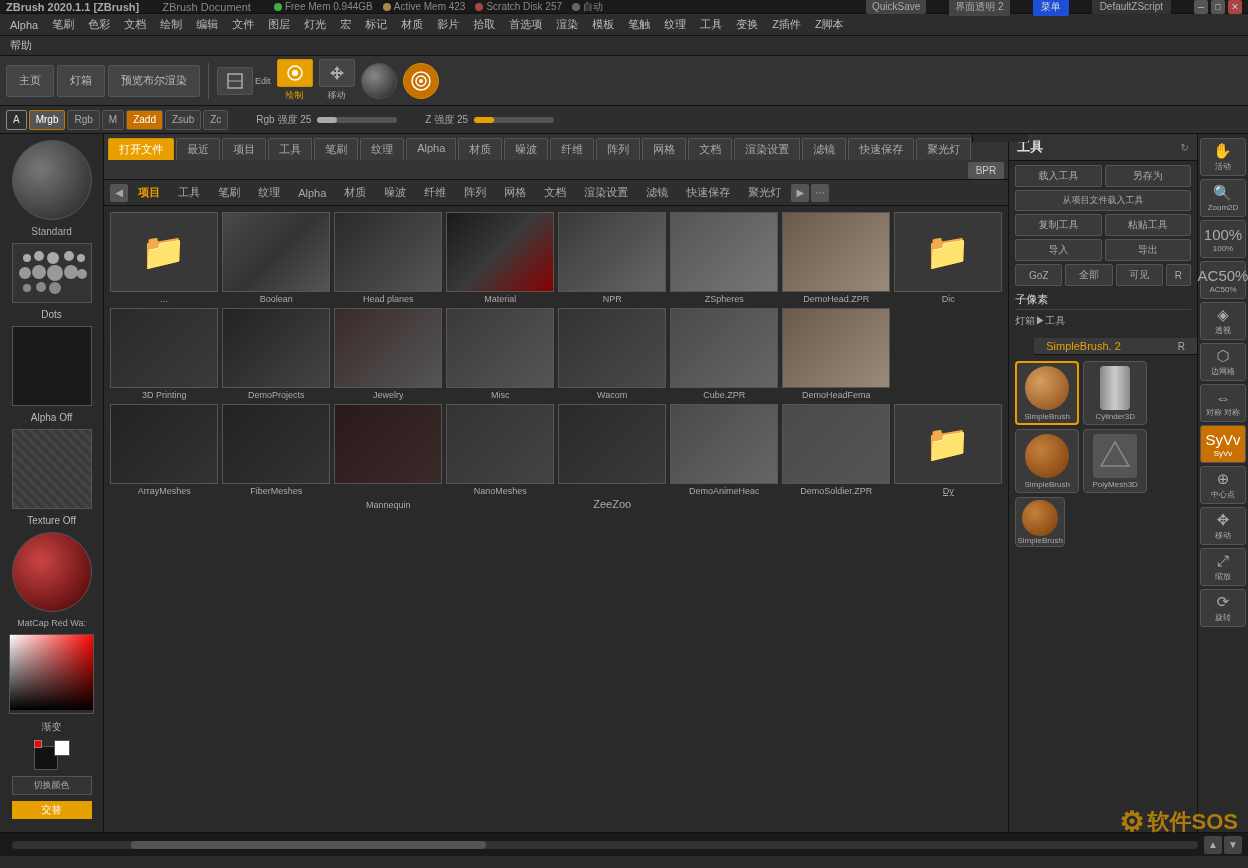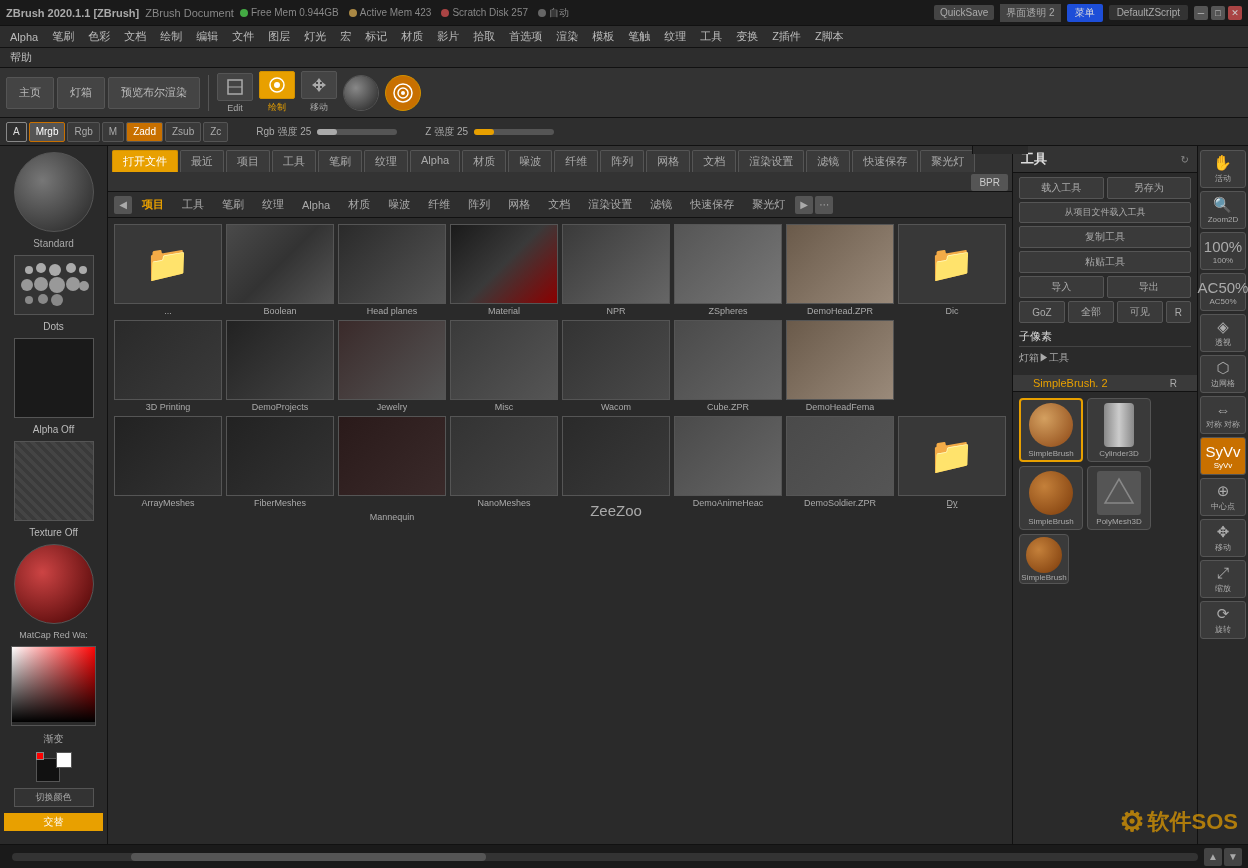--- a/index.html
+++ b/index.html
@@ -6,7 +6,7 @@
     body { width: 1248px; height: 868px; background: #2a2a2a; font-family: Arial, sans-serif; font-size: 12px; color: #ccc; overflow: hidden; position: relative; }
 
     
-    #titlebar { display: flex; align-items: center; background: #1a1a1a; height: 26px; padding: 0 6px; gap: 6px; border-bottom: 1px solid #111; }
+    #titlebar { display: flex; align-items: center; background: #1a1a1a; height: 14px; padding: 0 6px; gap: 23px; border-bottom: 1px solid #111; }
     #titlebar .mem-info { display: flex; gap: 10px; font-size: 10px; color: #888; }
     #titlebar .mem-item { display: flex; align-items: center; gap: 3px; }
     #titlebar .dot { width: 8px; height: 8px; border-radius: 50%; display: inline-block; }

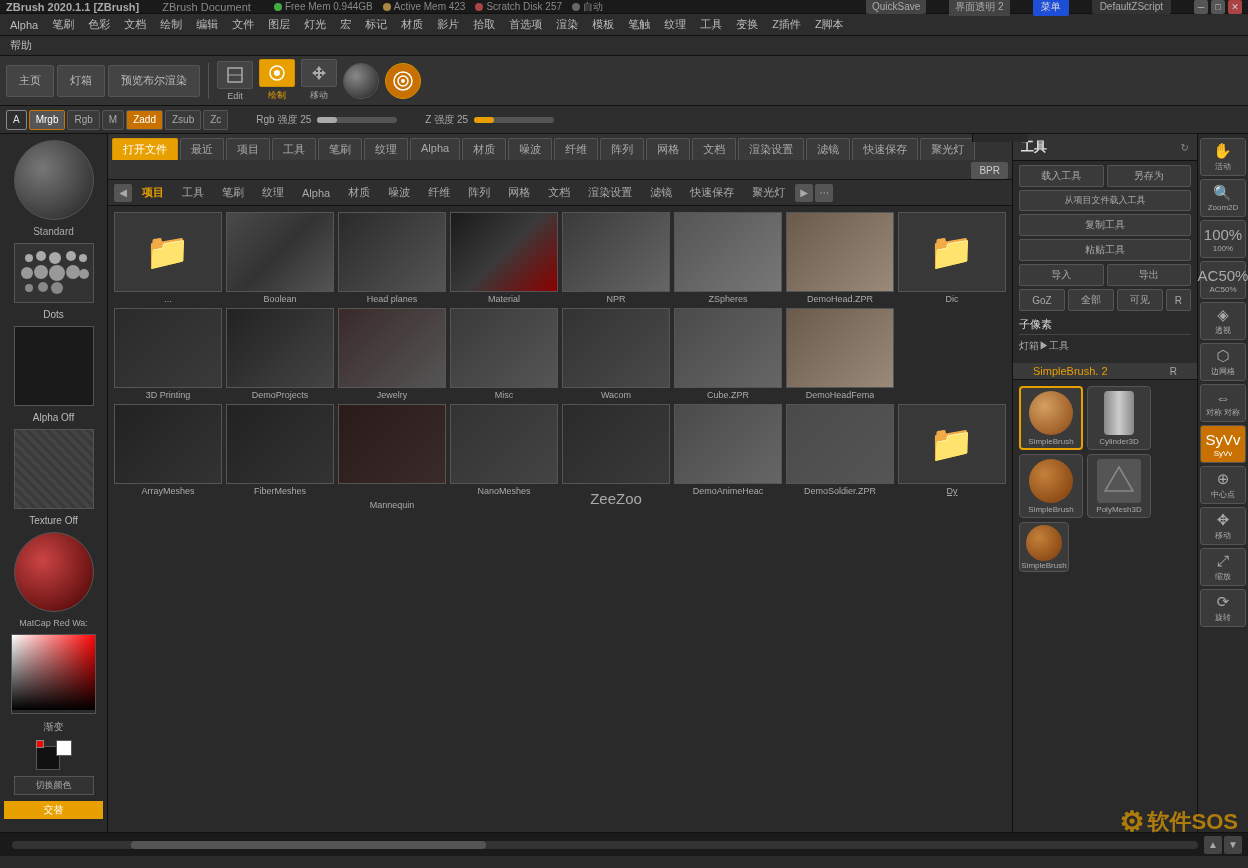--- a/index.html
+++ b/index.html
@@ -179,7 +179,7 @@
   <div class="toolbar-divider"></div>
   <div class="toolbar-section" style="gap:6px;">
 
-    <div style="display:flex;flex-direction:column;align-items:center;gap:2px;">
+    <div style="display:flex;flex-direction:row;align-items:center;gap:2px;">
       <div style="width:36px;height:28px;background:#444;border:1px solid #555;border-radius:2px;display:flex;align-items:center;justify-content:center;cursor:pointer;">
         <svg width="20" height="20" viewBox="0 0 20 20">
             <rect x="3" y="3" width="14" height="14" fill="none" stroke="#aaa" stroke-width="1.5"></rect>

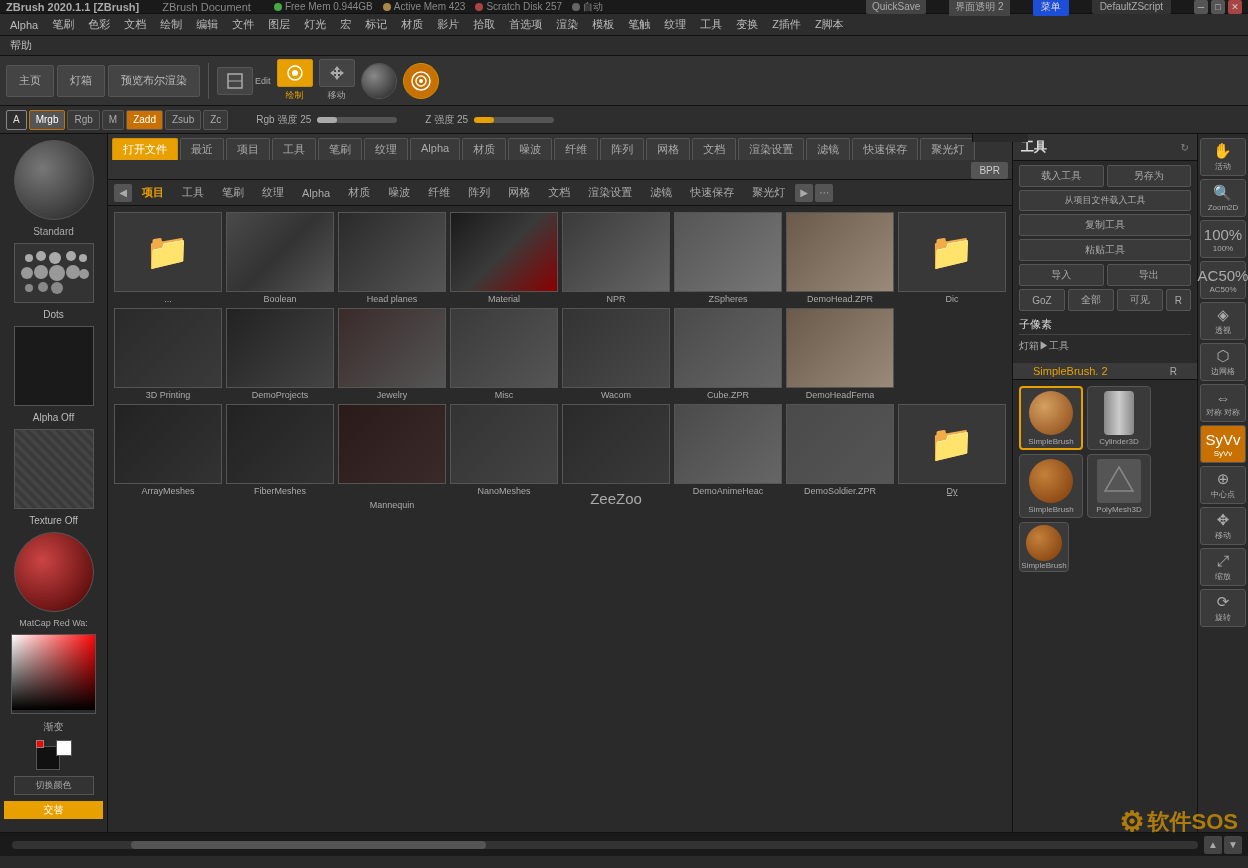--- a/index.html
+++ b/index.html
@@ -471,7 +471,7 @@
       <div style="margin-bottom:3px;">
         <button class="tool-btn" style="width:100%;font-size:9px;">从项目文件载入工具</button>
       </div>
-      <div style="display:flex;gap:3px;margin-bottom:3px;flex-direction:column;">
+      <div style="display:flex;gap:3px;margin-bottom:3px;">
         <button class="tool-btn wide">复制工具</button>
         <button class="tool-btn wide">粘贴工具</button>
       </div>

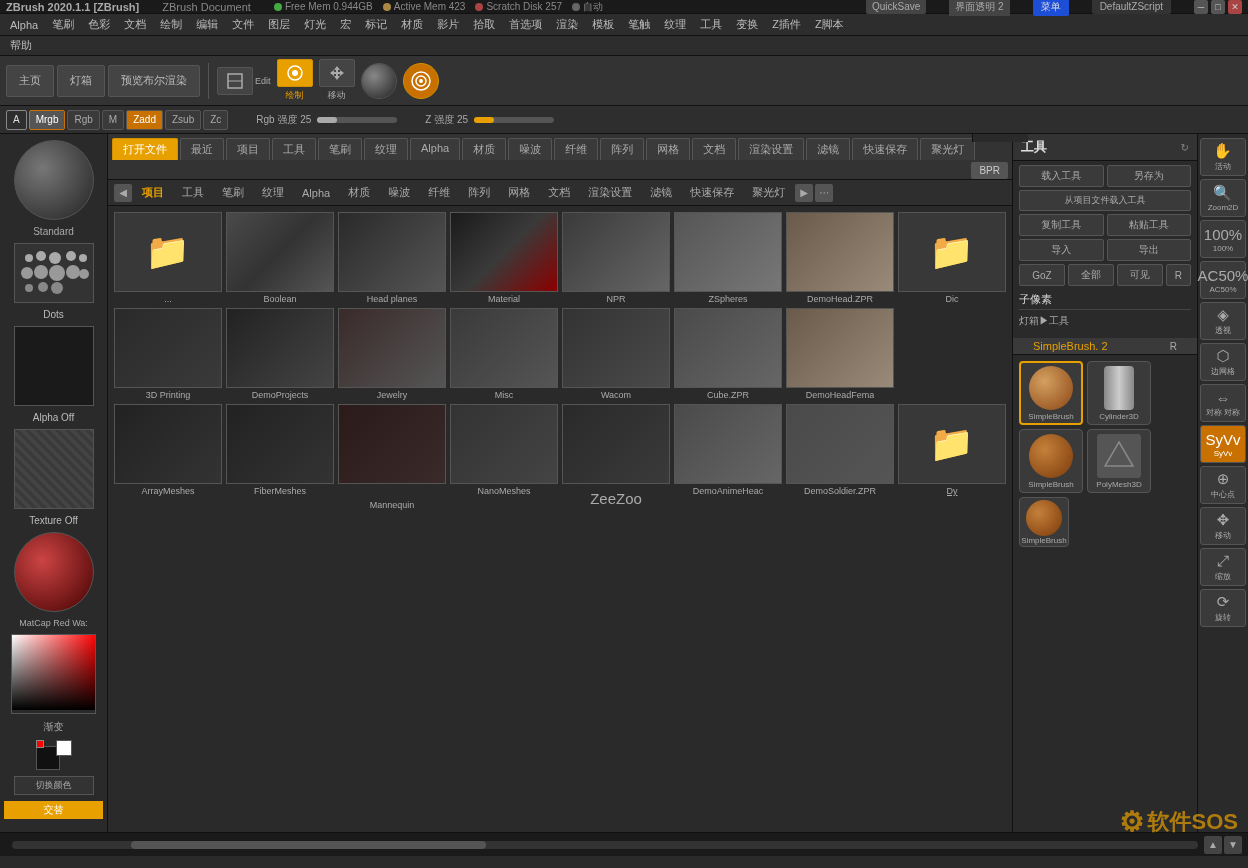--- a/index.html
+++ b/index.html
@@ -489,7 +489,7 @@
       <div style="font-size:10px;color:#aaa;margin-bottom:6px;cursor:pointer;">灯箱▶工具</div>
     </div>
 
-    <div style="padding:2px 20px;background:#3a3a3a;border-bottom:1px solid #111;display:flex;align-items:center;justify-content:space-between;">
+    <div style="padding:2px 12px;background:#3a3a3a;border-bottom:1px solid #111;display:flex;align-items:center;justify-content:space-between;margin-left:25px;">
       <span style="font-size:11px;color:#e8a000;">SimpleBrush. 2</span>
       <span style="font-size:10px;color:#aaa;">R</span>
     </div>

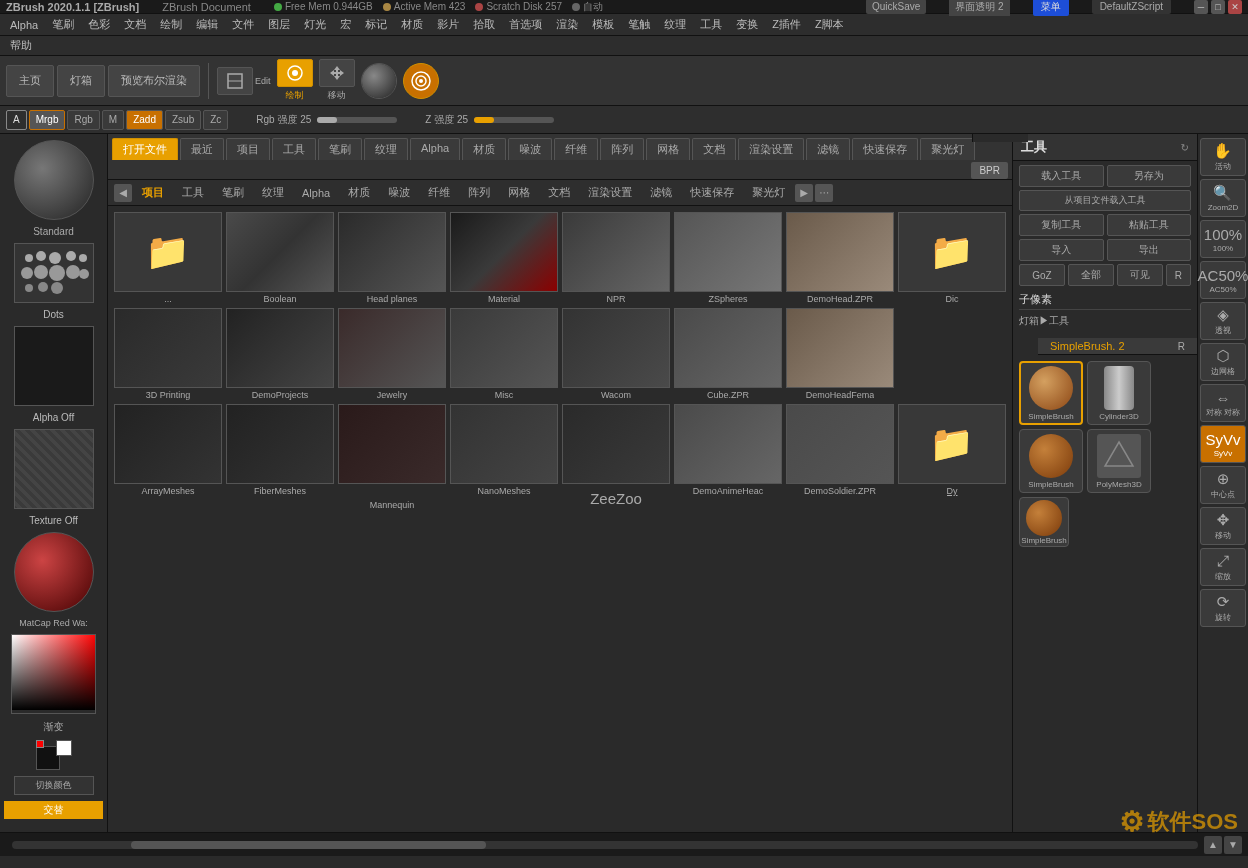--- a/index.html
+++ b/index.html
@@ -436,7 +436,7 @@
           </div>
           <div class="grid-item">
             <div class="grid-thumb" style="width: 108px; height: 80px; border: 1px solid rgb(85, 85, 85); overflow: hidden; position: relative; background: linear-gradient(135deg, rgb(42, 42, 42) 0%, rgb(58, 58, 58) 100%);"></div>
-            <div class="grid-label" style="font-size: 15px; color: rgb(170, 170, 170); text-align: right; margin-top: 6px; max-width: 108px; overflow: hidden; text-overflow: ellipsis; white-space: nowrap;">ZeeZoo</div>
+            <div class="grid-label" style="font-size: 11px; color: rgb(170, 170, 170); text-align: right; margin-top: 14px; max-width: 108px; overflow: hidden; text-overflow: ellipsis; white-space: nowrap;">ZeeZoo</div>
           </div>
           <div class="grid-item">
             <div class="grid-thumb" style="width: 108px; height: 80px; border: 1px solid rgb(85, 85, 85); overflow: hidden; position: relative; background: linear-gradient(135deg, rgb(74, 74, 74) 0%, rgb(102, 102, 102) 100%);"></div>

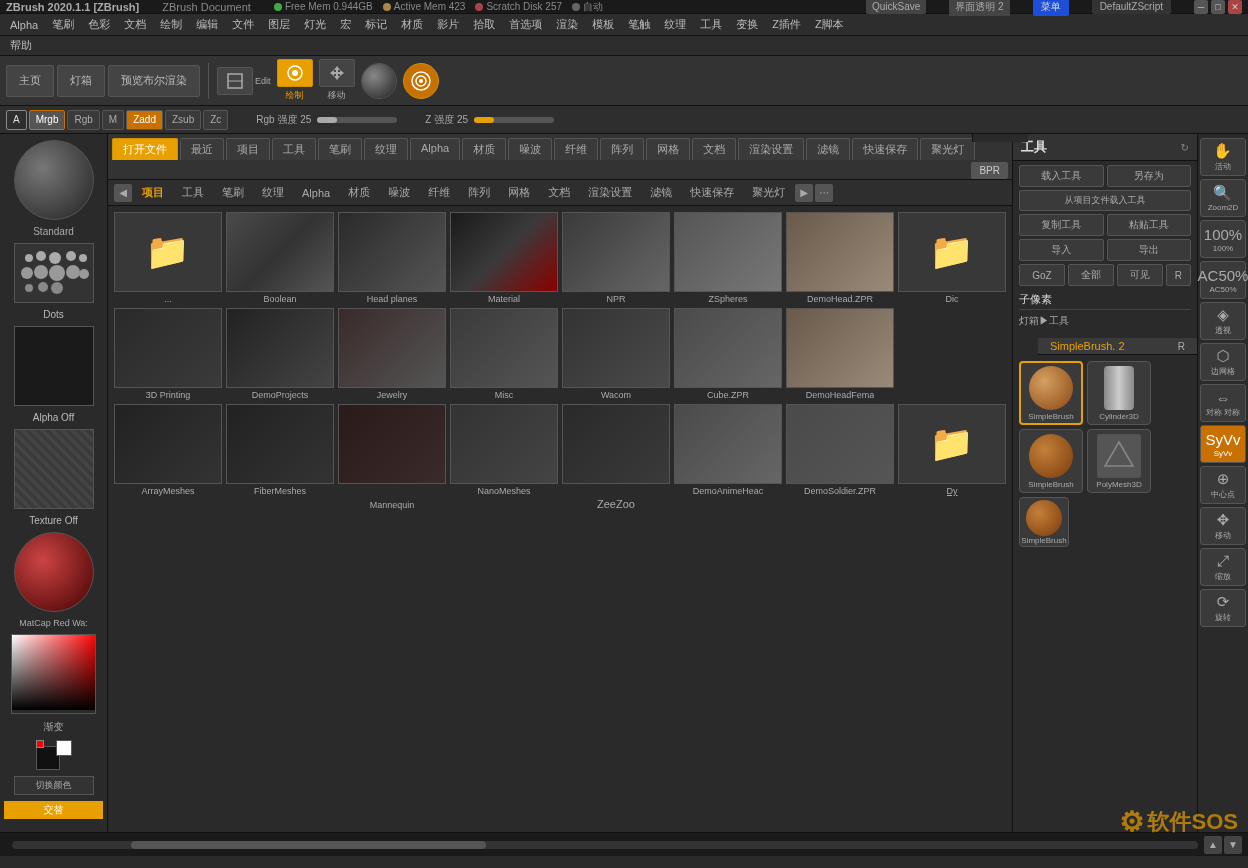--- a/index.html
+++ b/index.html
@@ -64,7 +64,7 @@
     .gradient-label { font-size: 10px; color: #aaa; }
     .swatch-row { display: flex; gap: 4px; }
     .switch-color-btn { background: #333; border: 1px solid #555; color: #aaa; font-size: 9px; padding: 2px 4px; cursor: pointer; width: 80px; text-align: center; }
-    .exchange-btn { background: #e8a000; border: none; color: #fff; font-size: 10px; padding: 2px 4px; cursor: pointer; width: 99px; text-align: center; }
+    .exchange-btn { background: #e8a000; border: none; color: #fff; font-size: 10px; padding: 2px 4px; cursor: pointer; width: 80px; text-align: center; }
 
     
     #lightbox { flex: 1; background: #2a2a2a; display: flex; flex-direction: column; }

